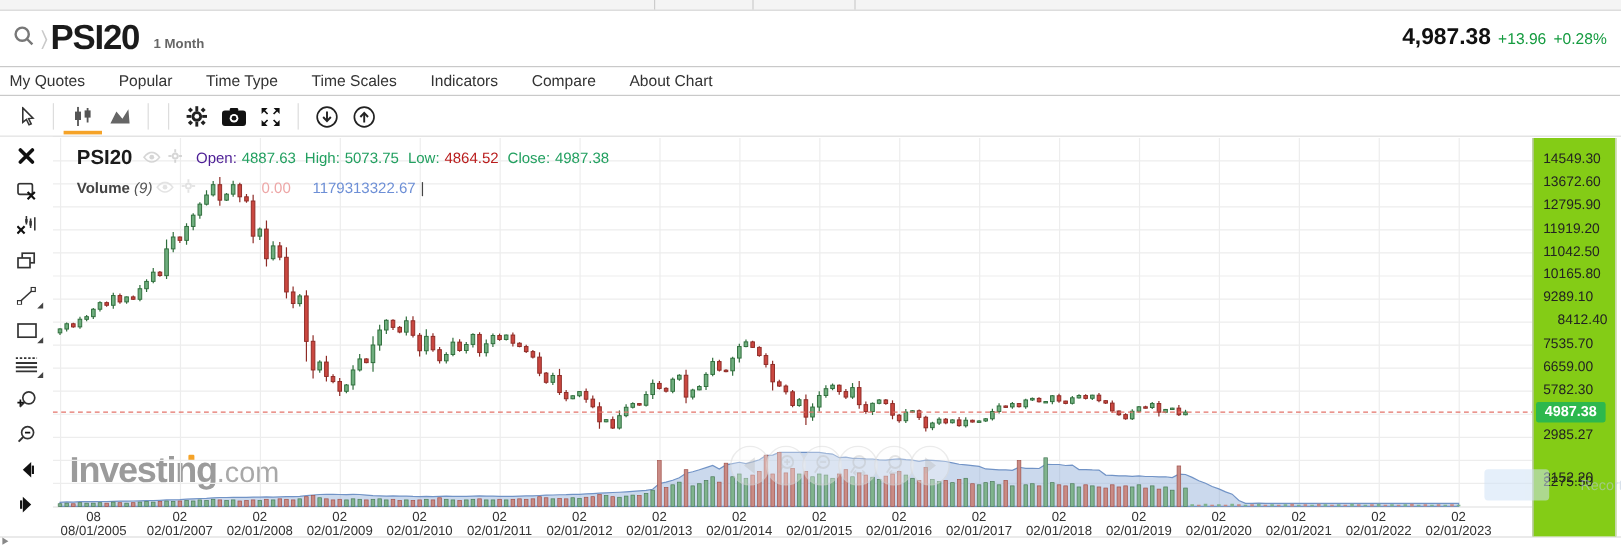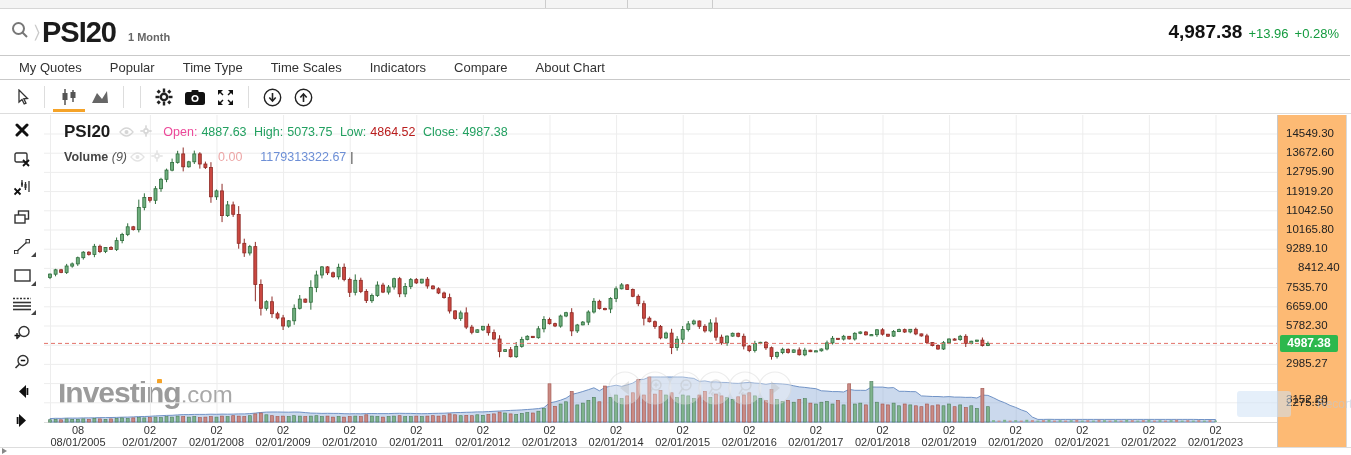--- a/index.html
+++ b/index.html
@@ -21,7 +21,7 @@
   .chg{font-size:13px;}
 
   
-  .menubar{position:absolute;left:0;top:55px;width:1350px;height:25px;border-top:1px solid #c9c9c9;border-bottom:1px solid #c9c9c9;background:#fff;display:flex;align-items:center;gap:28px;padding-left:19px;box-sizing:border-box;}
+  .menubar{position:absolute;left:0;top:55px;width:1350px;height:25px;border-top:1px solid #c9c9c9;border-bottom:1px solid #c9c9c9;background:#fff;display:flex;align-items:center;gap:28px;padding-left:8px;box-sizing:border-box;}
   .menu-item{font-size:13px;color:#333;cursor:pointer;white-space:nowrap;}
 
   

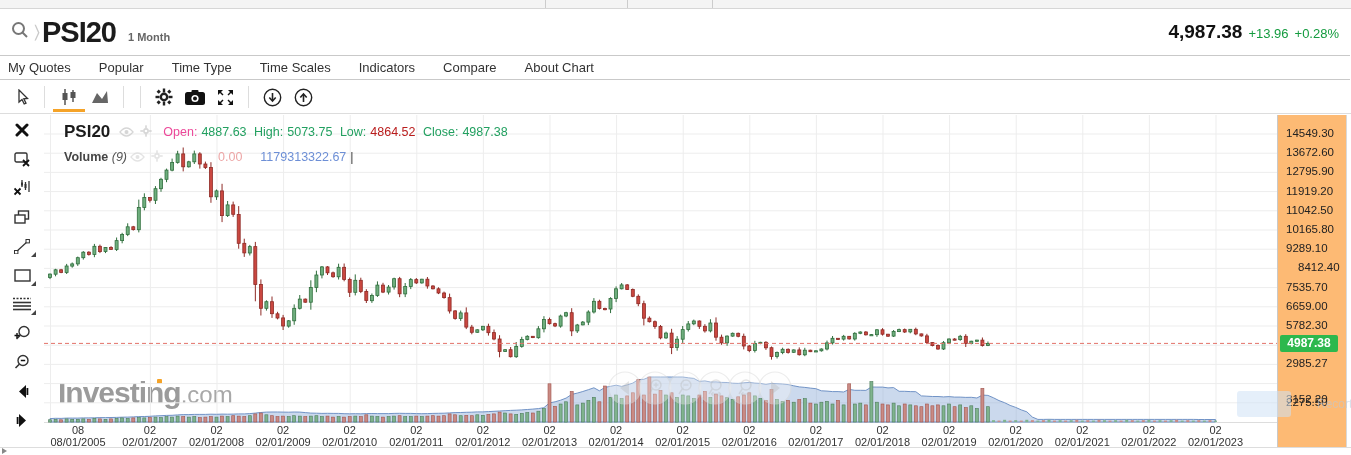--- a/index.html
+++ b/index.html
@@ -965,7 +965,7 @@
           </svg>
       </span>
       <span class="ohlc" id="ohlc-row">
-        <span style="color: #ec4899;">Open:</span><span style="color: rgb(34, 160, 96);">4887.63</span>
+        <span style="color: #4c1d95;">Open:</span><span style="color: rgb(34, 160, 96);">4887.63</span>
         <span style="color: rgb(34, 160, 96);">High:</span><span style="color: rgb(34, 160, 96);">5073.75</span>
         <span style="color: rgb(34, 160, 96);">Low:</span><span style="color: #b91c1c;">4864.52</span>
         <span style="color: rgb(34, 160, 96);">Close:</span><span style="color: rgb(34, 160, 96);">4987.38</span>

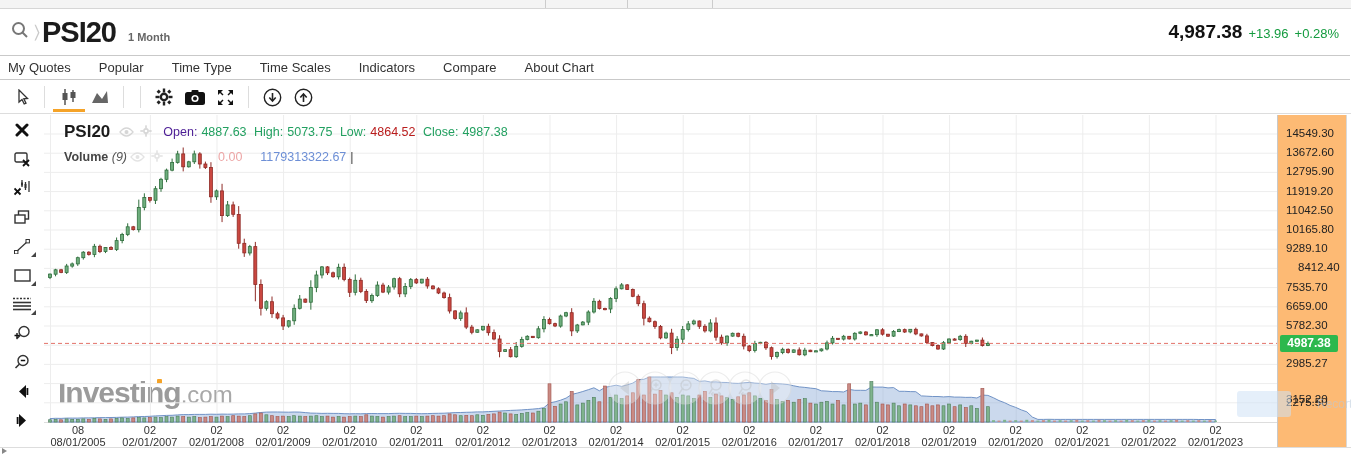--- a/index.html
+++ b/index.html
@@ -41,7 +41,7 @@
 
   
   #chart-svg{position:absolute;left:44px;top:115px;z-index:2;}
-  .y-axis{position:absolute;left:1277px;top:115px;width:68px;height:332px;border-left:1px solid #c9c9c9;border-right:1px solid #d9d9d9;background:#fdba74;z-index:2;}
+  .y-axis{position:absolute;left:1277px;top:115px;width:68px;height:332px;border-left:1px solid #c9c9c9;border-right:1px solid #d9d9d9;background:#84cc16;z-index:2;}
   .y-lab{position:absolute;left:8px;font-size:11.5px;color:#222;}
   .price-tag{position:absolute;left:2px;width:58px;height:17px;border-radius:2px;color:#fff;font-size:12px;font-weight:bold;text-align:center;line-height:17px;}
   .price-tag:before{content:"";position:absolute;left:-5px;top:4.5px;border-top:4px solid transparent;border-bottom:4px solid transparent;border-right:5px solid inherit;}

